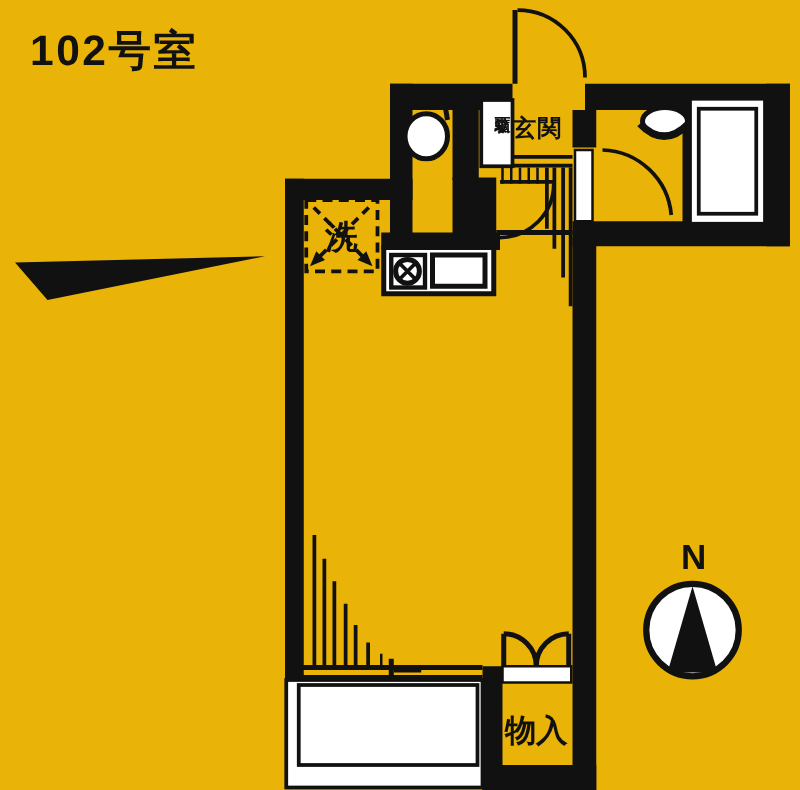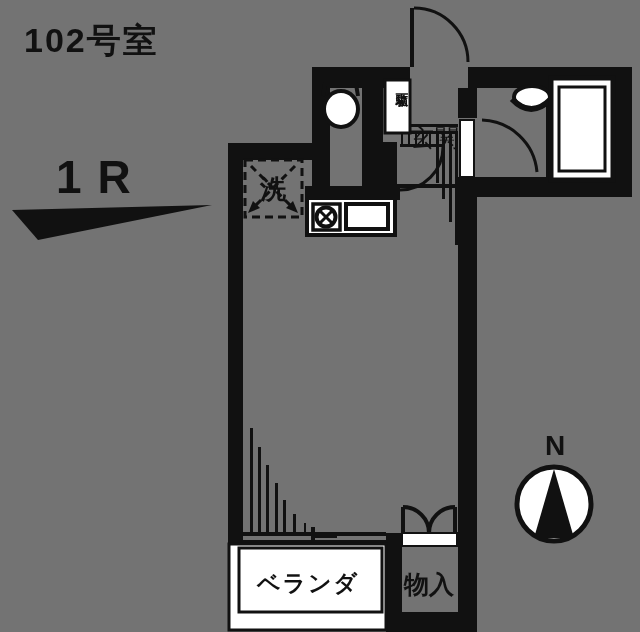--- a/index.html
+++ b/index.html
@@ -4,7 +4,7 @@
 <style>
   html,body{margin:0;padding:0;background:#e8e8e8;}
   .stage{
-    position:relative;width:640px;height:632px;background:#737373;
+    position:relative;width:640px;height:632px;background:#eab308;
     overflow:hidden;
     font-family:"Liberation Sans","DejaVu Sans",sans-serif;
     color:#111;

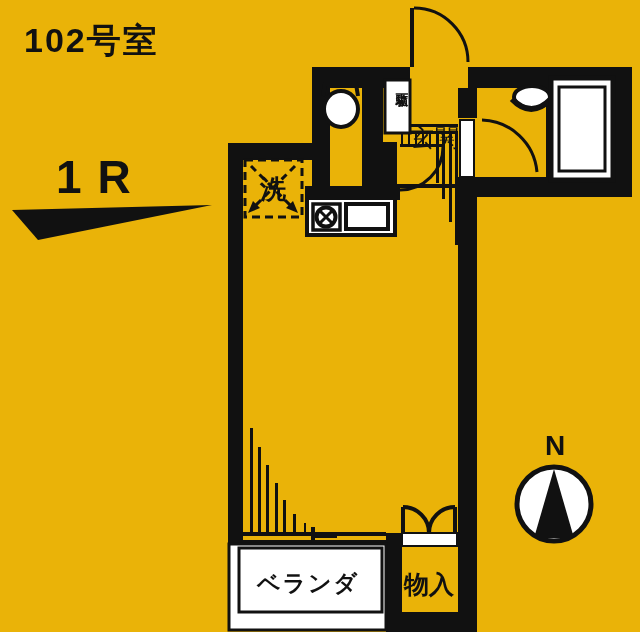--- a/index.html
+++ b/index.html
@@ -13,7 +13,7 @@
   .lbl{position:absolute;white-space:nowrap;color:#111;}
   .lbl-room-number{left:24px;top:18px;font-size:34px;font-weight:700;letter-spacing:2px;}
   .lbl-layout{left:56px;top:150px;font-size:46px;font-weight:800;letter-spacing:16px;}
-  .lbl-genkan{left:410px;top:90px;font-size:24px;font-weight:400;letter-spacing:1px;margin-top:32px;}
+  .lbl-genkan{left:410px;top:90px;font-size:19px;font-weight:700;letter-spacing:1px;}
   .lbl-getabako{
     left:389px;top:84px;width:19px;height:48px;
     font-size:12.5px;font-weight:700;line-height:1.1;

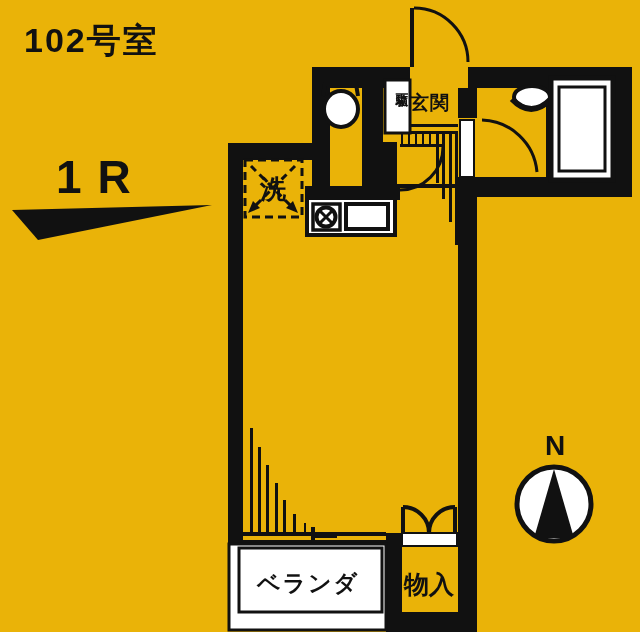--- a/index.html
+++ b/index.html
@@ -149,7 +149,6 @@
   </svg>
 
   <div class="lbl lbl-room-number">102号室</div>
-  <div class="lbl lbl-layout">1R</div>
   <div class="lbl lbl-genkan">玄関</div>
   <div class="lbl lbl-getabako">下駄箱</div>
   <div class="lbl lbl-washer">洗</div>

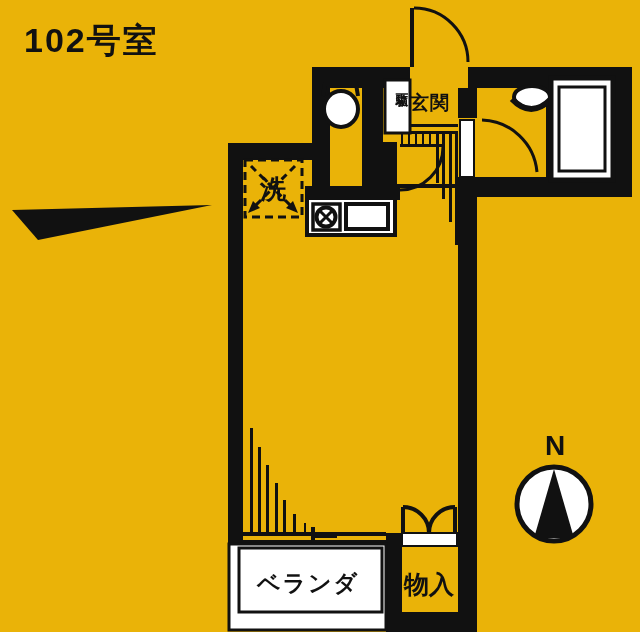--- a/index.html
+++ b/index.html
@@ -152,7 +152,6 @@
   <div class="lbl lbl-genkan">玄関</div>
   <div class="lbl lbl-getabako">下駄箱</div>
   <div class="lbl lbl-washer">洗</div>
-  <div class="lbl lbl-balcony">ベランダ</div>
   <div class="lbl lbl-storage">物入</div>
   <div class="lbl lbl-north">N</div>
 </div>

